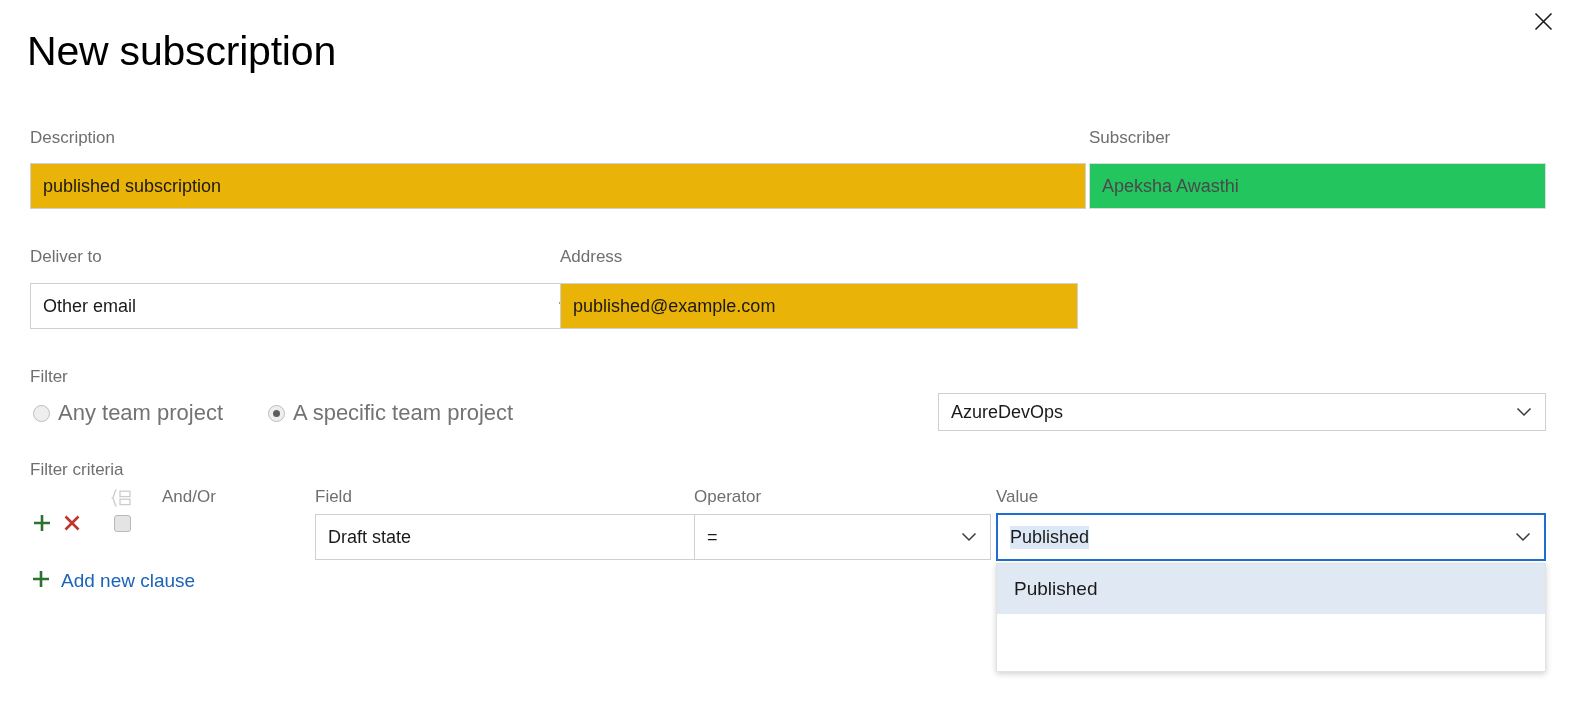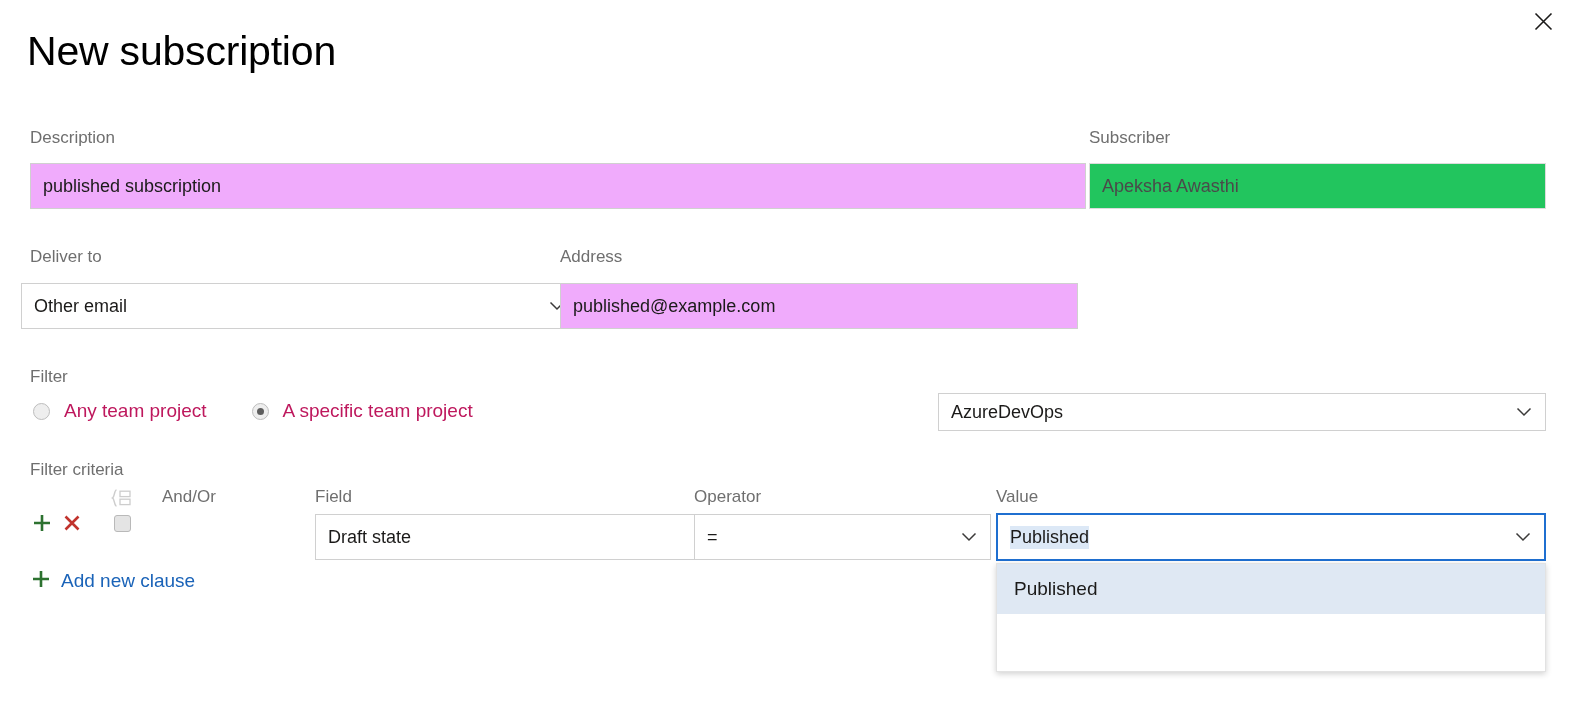--- a/index.html
+++ b/index.html
@@ -58,7 +58,7 @@
   .text-input {
     box-sizing: border-box;
     border: 1px solid #d0d0d0;
-    background: #f0abfc;
+    background: #eab308;
     font-family: "Liberation Sans", sans-serif;
     font-size: 18px;
     color: #1b1a19;

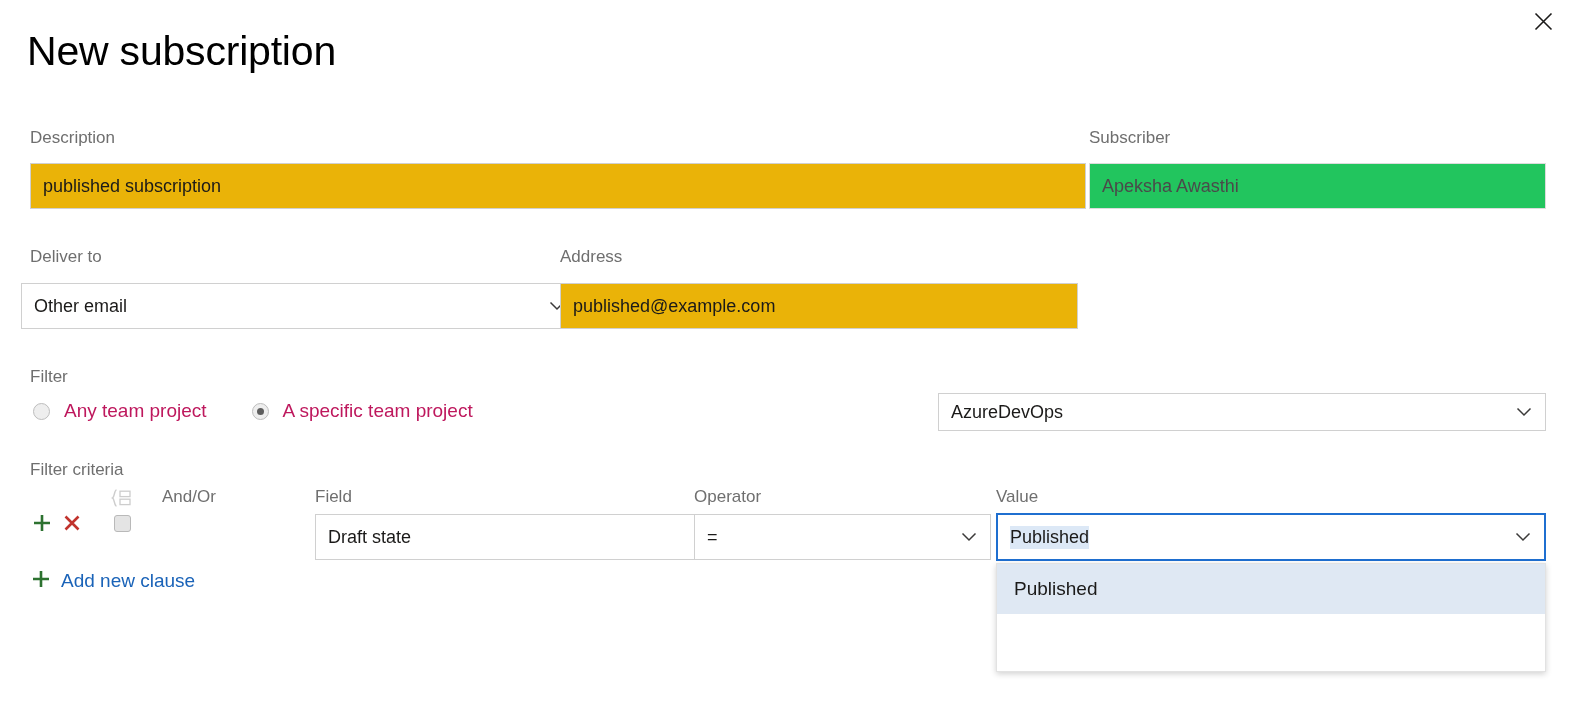--- a/index.html
+++ b/index.html
@@ -227,7 +227,7 @@
 <input class="text-input readonly" type="text" readonly="" style="position: absolute; left: 1089px; top: 163px; width: 457px; height: 46px;" value="Apeksha Awasthi">
 
 <div class="field-label" style="position:absolute;left:30px;top:248px;">Deliver to</div>
-<div class="combo" style="position:absolute;left:21px;top:283px;width:558px;height:46px;gap:16px;">
+<div class="combo" style="position:absolute;left:30px;top:283px;width:558px;height:46px;gap:16px;">
   <span class="combo-text">Other email</span>
   <span class="chev">
     <svg width="20" height="20" viewBox="0 0 20 20">

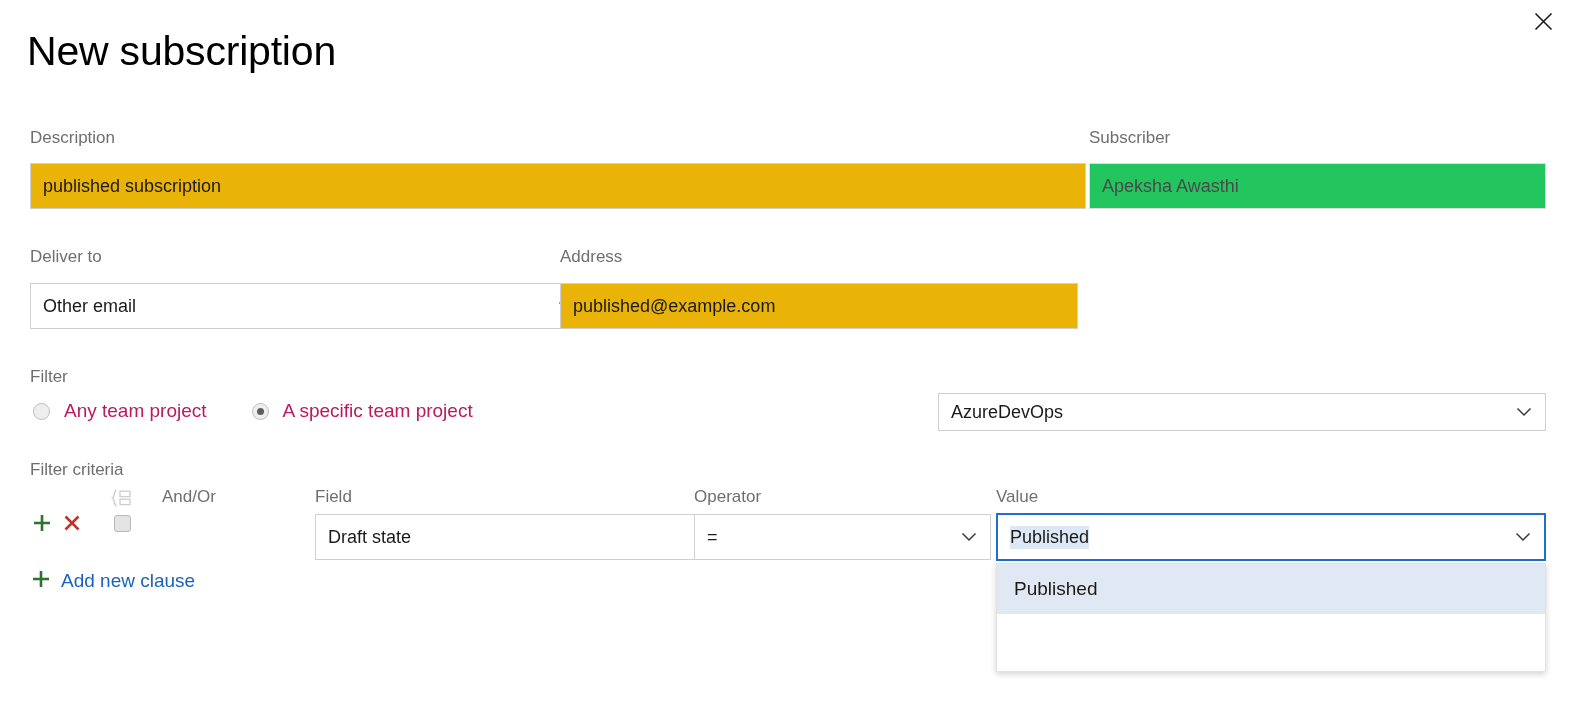--- a/index.html
+++ b/index.html
@@ -163,9 +163,9 @@
     background: #5d5d5d;
   }
   .radio-label {
-    font-size: 19px;
-    color: #be185d;
-    margin-left: 14px;
+    font-size: 22px;
+    color: #737373;
+    margin-left: 8px;
     white-space: nowrap;
   }
 

